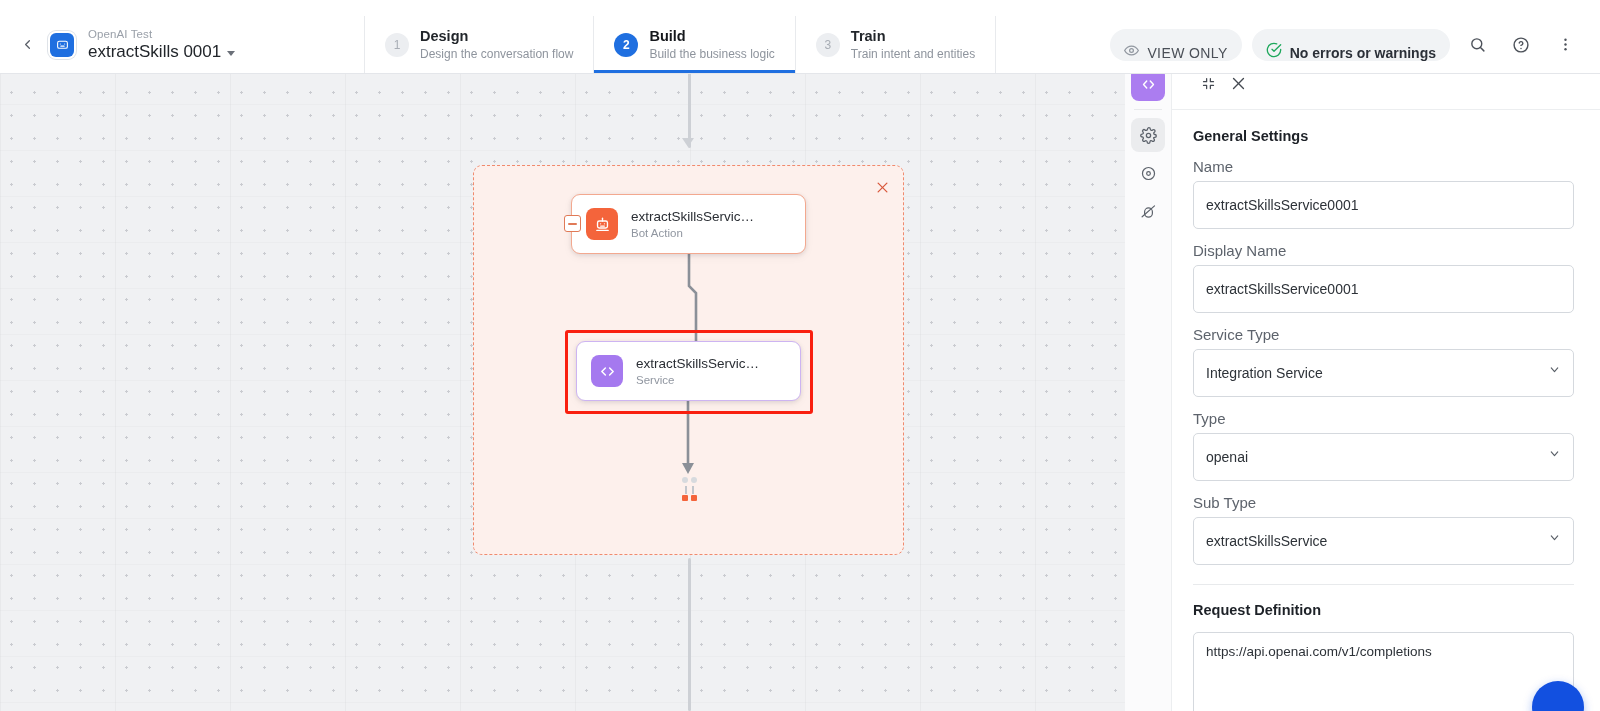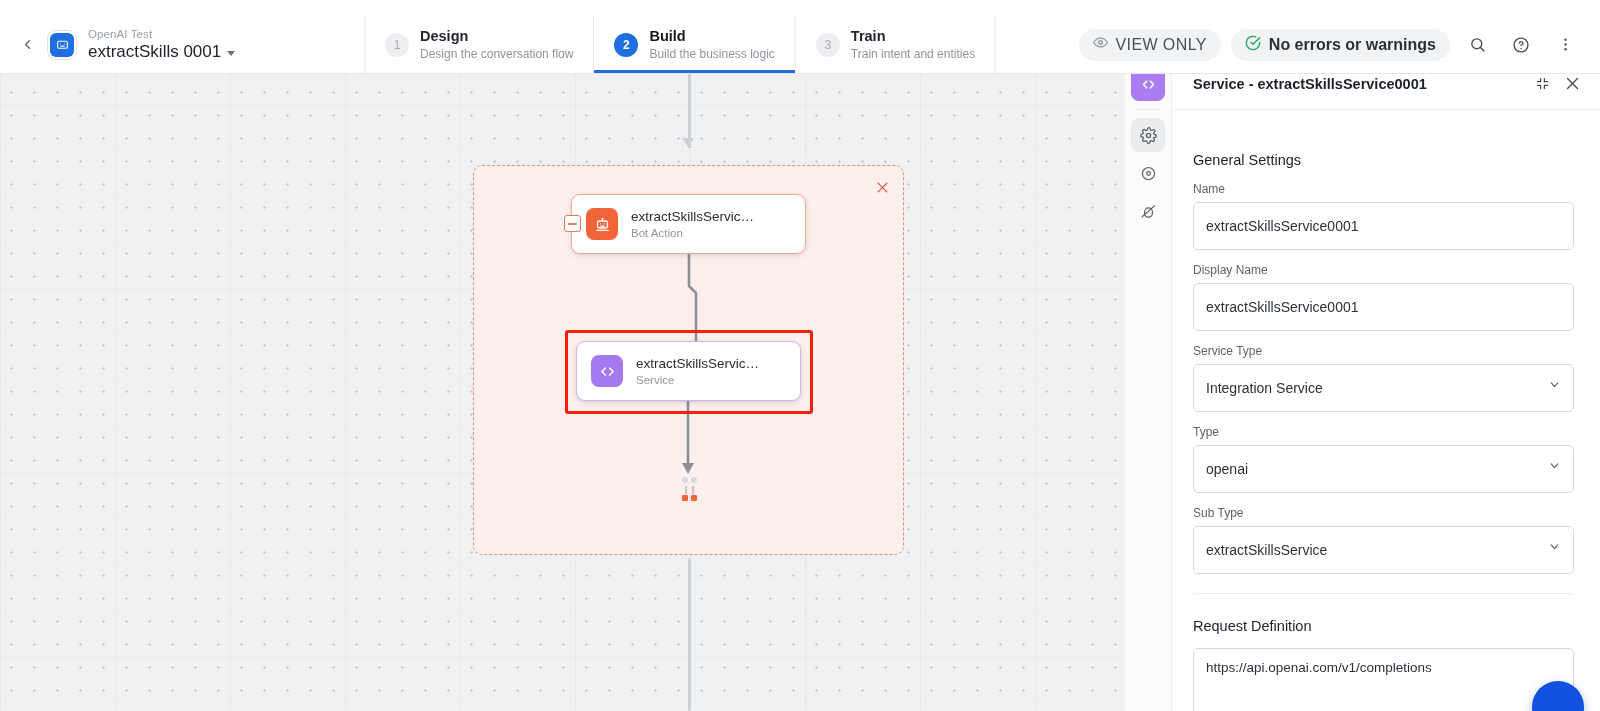--- a/index.html
+++ b/index.html
@@ -66,9 +66,9 @@
     padding-right: 18px; height: 100%;
   }
   .pill {
-    display: flex; align-items: center; gap: 8px; height: 32px;
+    display: flex; align-items: flex-end; gap: 8px; height: 32px;
     padding: 0 14px; border-radius: 16px; background: #f1f3f5;
-    font-size: 16px; color: #3c4148; cursor: pointer; white-space: nowrap;
+    font-size: 14px; color: #3c4148; cursor: pointer; white-space: nowrap;
   }
   .pill.viewonly { color: #4a4f57; letter-spacing: .4px; }
   .pill.status { font-weight: 700; color: #2b3038; }

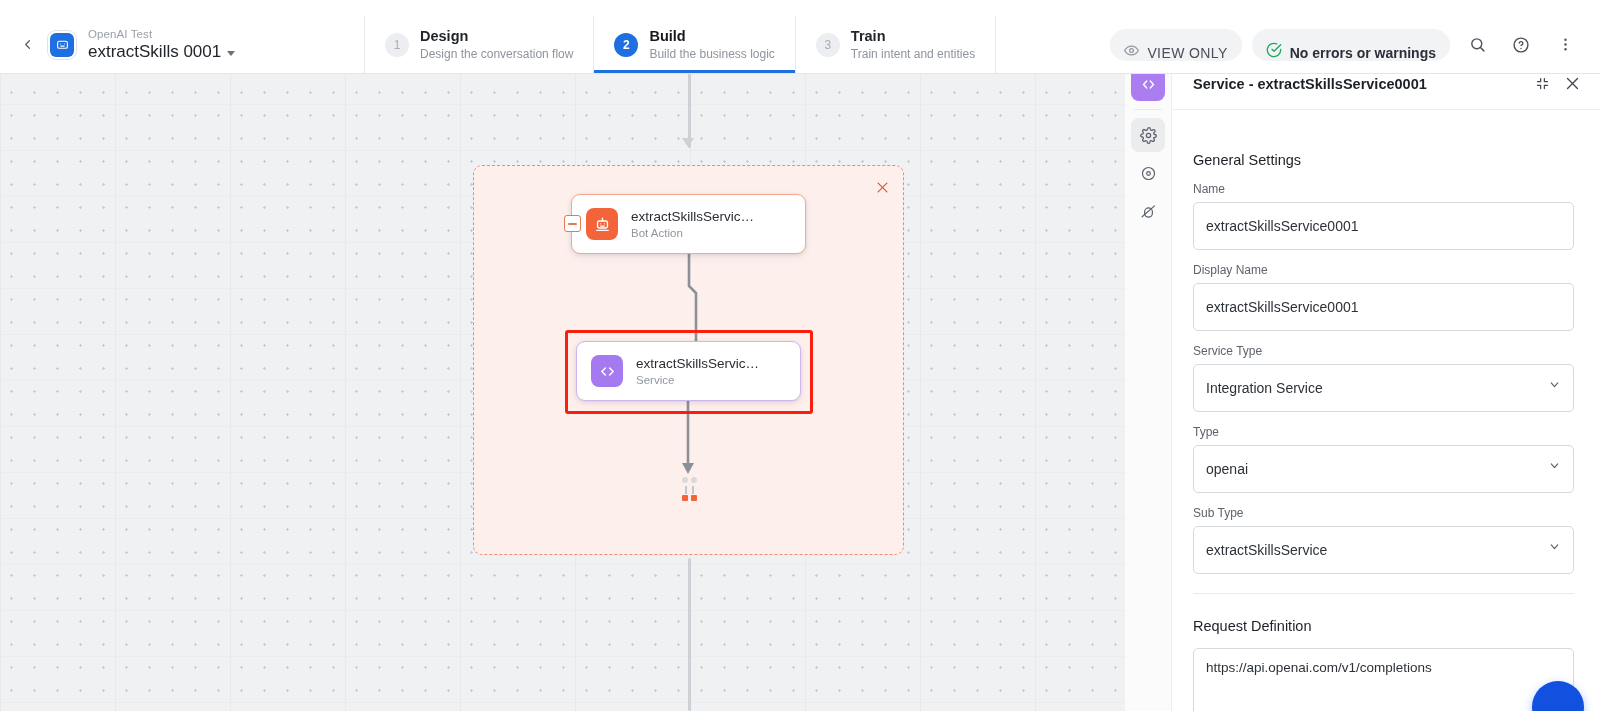--- a/index.html
+++ b/index.html
@@ -450,7 +450,6 @@
 
   <div class="panel">
     <div class="panel-head">
-      <div class="panel-title">Service - extractSkillsService0001</div>
       <div class="panel-ic">
         <svg width="15" height="15" viewBox="0 0 24 24" fill="none" stroke="currentColor" stroke-width="2" stroke-linecap="round" stroke-linejoin="round">
             <polyline points="4 9 9 9 9 4"></polyline>

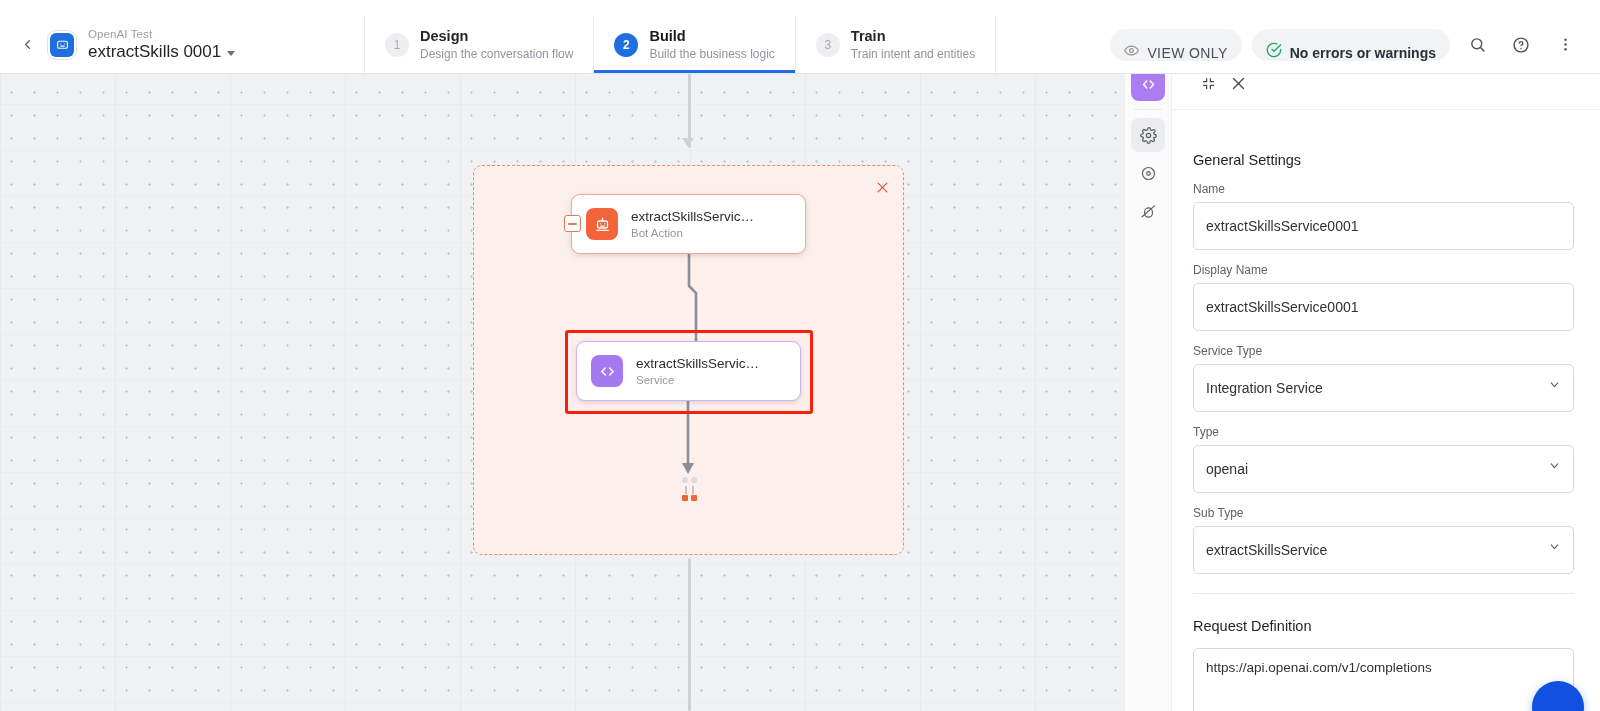--- a/index.html
+++ b/index.html
@@ -206,7 +206,7 @@
   }
   .panel-body { flex: 1; overflow: hidden; padding: 18px 26px 0 21px; }
   .sect-h {
-    font-size: 14.5px; font-weight: 400; color: #1d2127; margin-bottom: 14px; margin-top: 24px;
+    font-size: 14.5px; font-weight: 700; color: #1d2127; margin-bottom: 14px;
   }
   .fld { margin-bottom: 13px; }
   .fld-label { font-size: 12px; color: #5d636c; margin-bottom: 6px; }

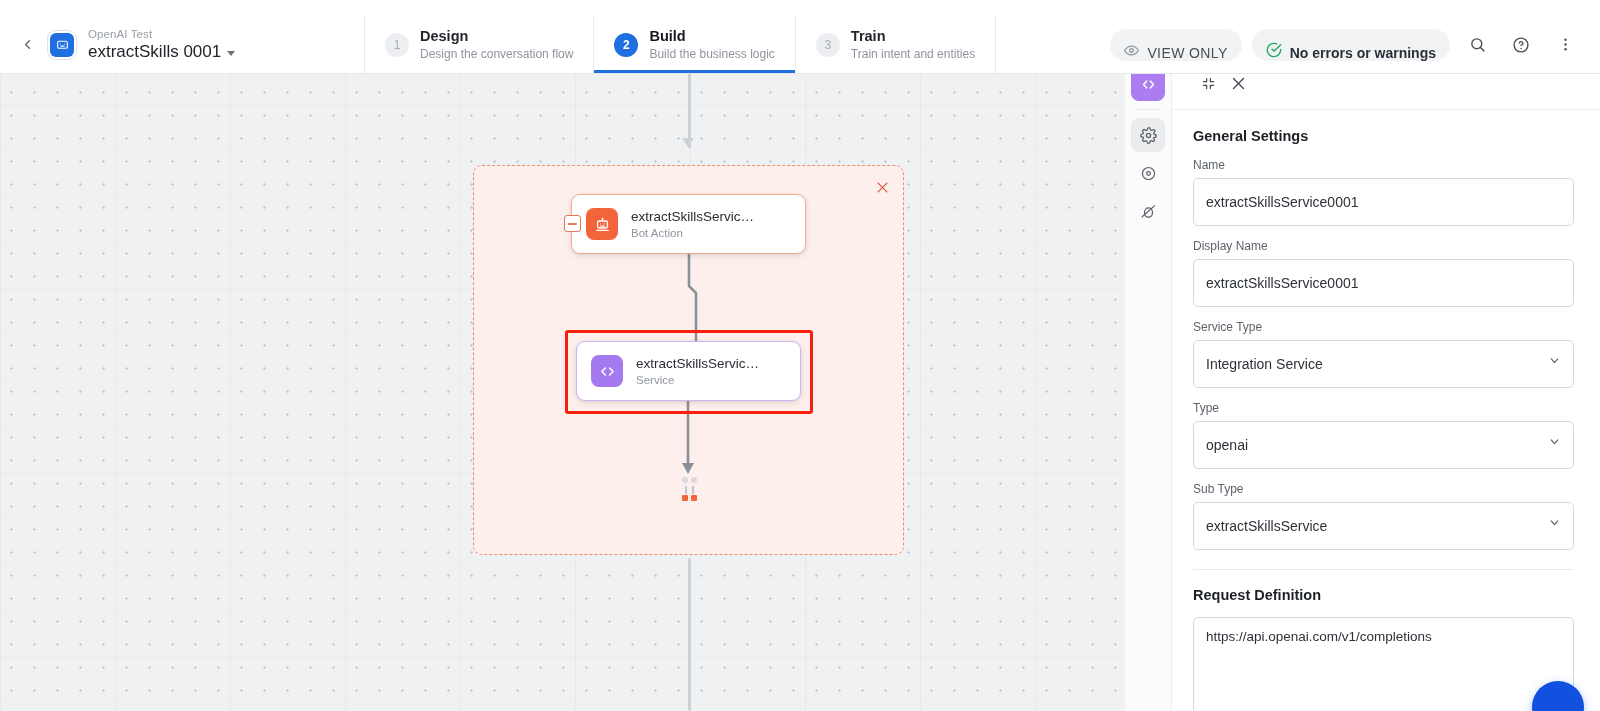--- a/index.html
+++ b/index.html
@@ -209,7 +209,7 @@
     font-size: 14.5px; font-weight: 700; color: #1d2127; margin-bottom: 14px;
   }
   .fld { margin-bottom: 13px; }
-  .fld-label { font-size: 12px; color: #5d636c; margin-bottom: 6px; }
+  .fld-label { font-size: 15px; color: #5d636c; margin-bottom: 6px; }
   .inp {
     width: 100%; height: 48px; border: 1px solid #d5d9de; border-radius: 5px;
     background: #fff; padding: 0 12px; font-size: 14px; color: #2d3views;

